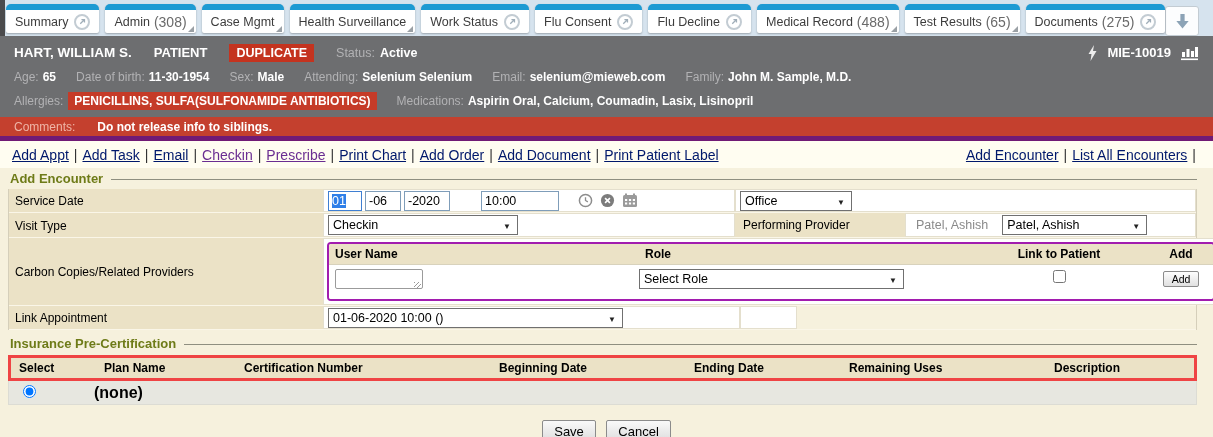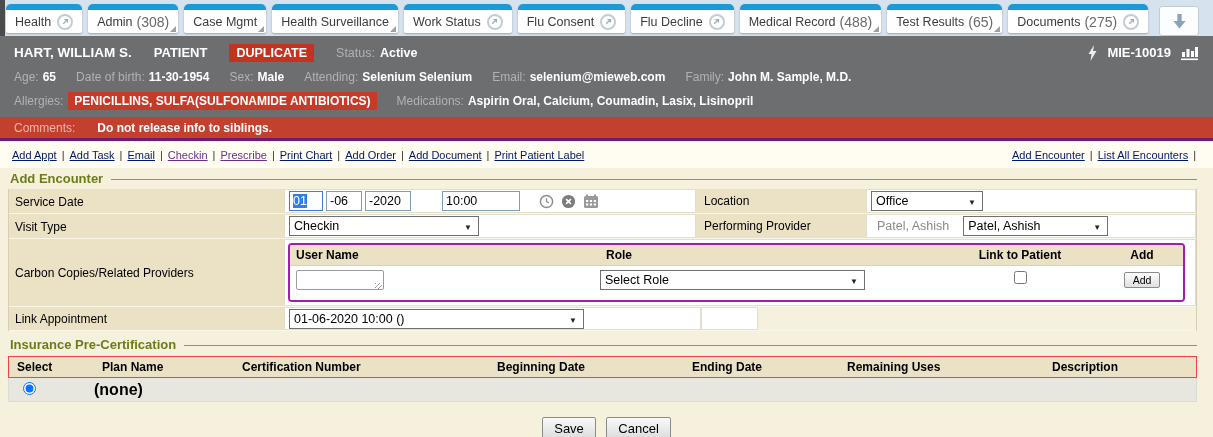--- a/index.html
+++ b/index.html
@@ -117,7 +117,7 @@
   <div class="sliver"></div>
 
   <div class="tab">
-    <span class="lbl">Health</span>
+    <span class="lbl">Summary</span>
     <span class="circ">
         <svg width="9" height="9" viewBox="0 0 10 10">
           <path d="M2.5 7.5 L7 3 M3.8 2.8 H7.2 V6.2" stroke="#9fadb8" stroke-width="1.4" fill="none"></path>

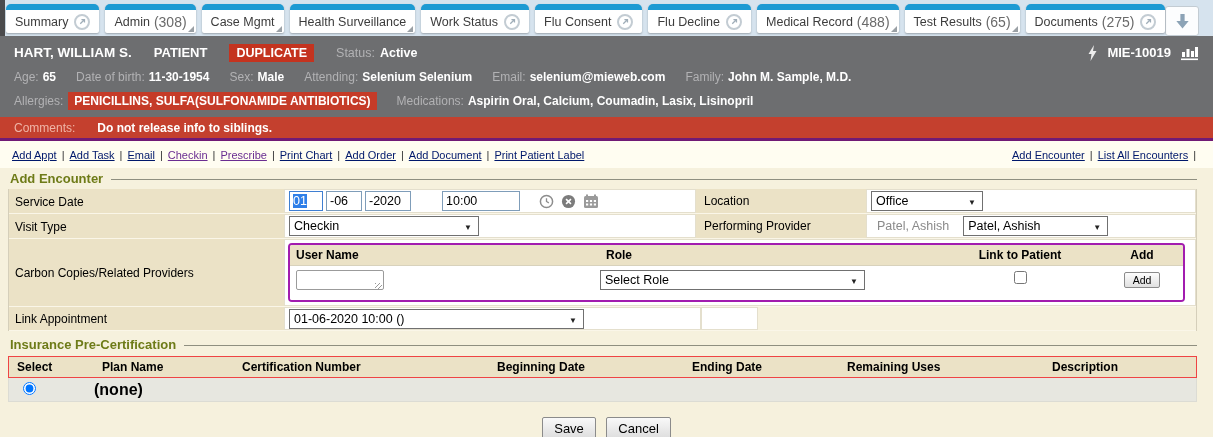--- a/index.html
+++ b/index.html
@@ -40,7 +40,7 @@
   .chip { background:#c53b28; color:#fff; font-weight:bold; padding:2px 6px; margin-left:5px; }
 
   
-  .comments { background:#c4402e; height:24px; display:flex; align-items:center; padding:0 14px; border-bottom:3px solid #701a75;}
+  .comments { background:#c4402e; height:24px; display:flex; align-items:center; padding:0 14px; border-bottom:5px solid #701a75;}
   .comments .k { color:#efb5a7; font-size:12px; }
   .comments .v { color:#fff; font-weight:bold; font-size:12px; margin-left:22px; }
 

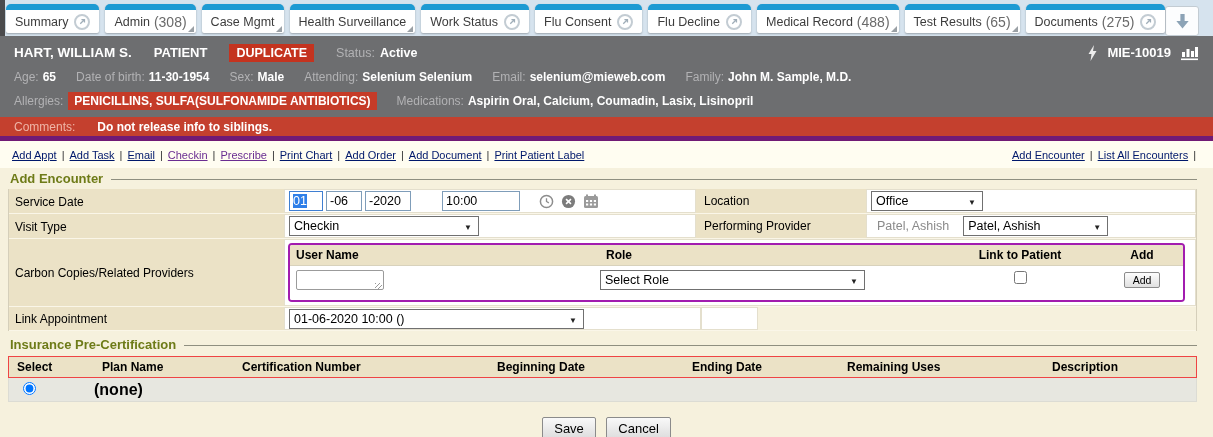--- a/index.html
+++ b/index.html
@@ -45,7 +45,7 @@
   .comments .v { color:#fff; font-weight:bold; font-size:12px; margin-left:22px; }
 
   
-  .linksrow { background:#fffdf1; height:27px; display:flex; align-items:center; padding:0 12px; font-size:11px; }
+  .linksrow { background:#fffdf1; height:27px; display:flex; align-items:center; padding:0 12px; font-size:14px; }
   .lgrp { display:flex; align-items:center; }
   .lgrp a { color:#00186b; text-decoration:underline; cursor:pointer; }
   .lgrp a.visited { color:#6a2d91; }

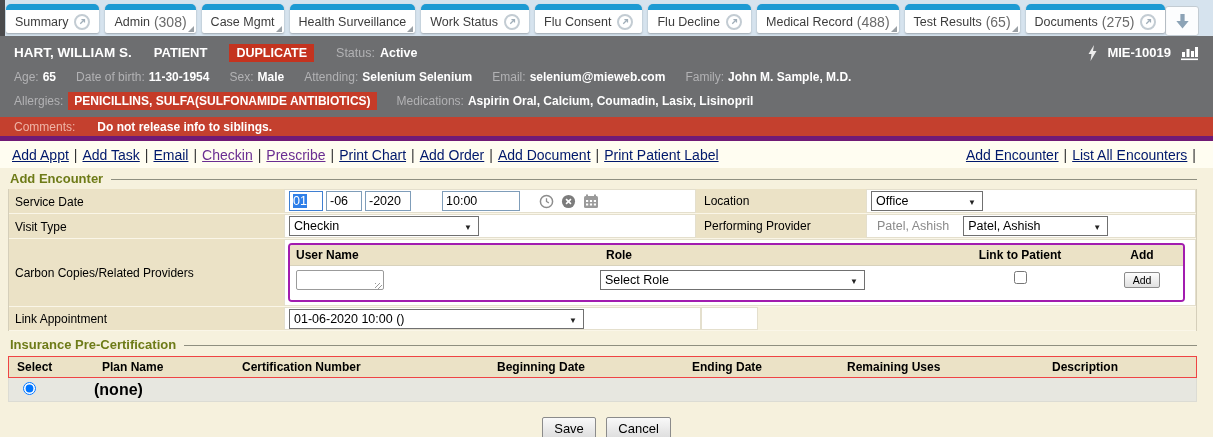--- a/index.html
+++ b/index.html
@@ -60,7 +60,7 @@
   
   .formbox { margin:0 16px 0 8px; border-left:1px solid #d5cfba; border-right:1px solid #d5cfba; }
   .frow { display:flex; align-items:stretch; border-bottom:1px solid #faf6e8; }
-  .lc { width:275px; background:#ebe2c6; padding:5px 6px 4px 6px; font-size:12px; color:#000; flex:none; display:flex; align-items:center;}
+  .lc { width:314px; background:#ebe2c6; padding:5px 6px 4px 6px; font-size:12px; color:#000; flex:none; display:flex; align-items:center;}
   .vc { background:#fff; border:1px solid #e4dfcd; display:flex; align-items:center; }
   .vc1 { width:412px; padding-left:4px; }
   .lc2 { width:170px; background:#ebe2c6; padding:5px 8px; font-size:12px; flex:none; display:flex; align-items:center;}

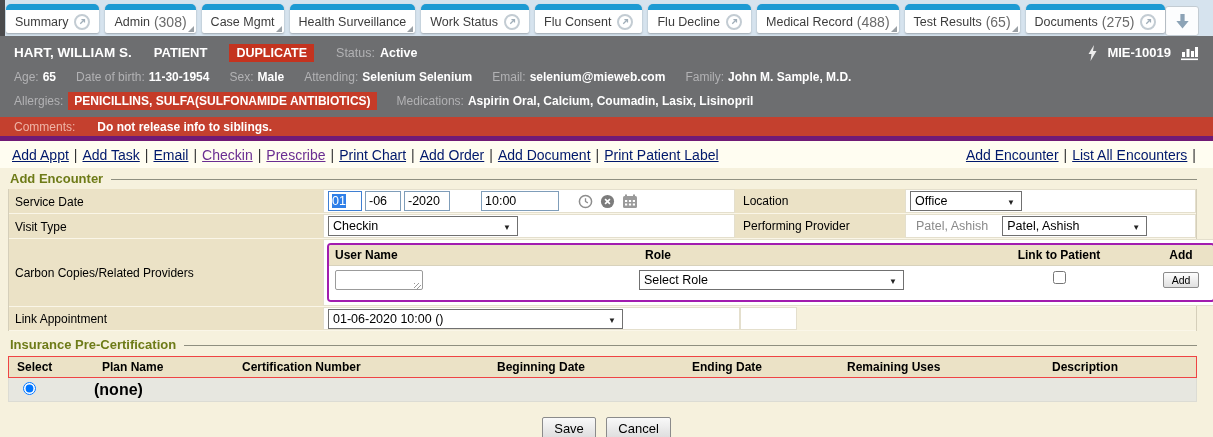--- a/index.html
+++ b/index.html
@@ -314,7 +314,6 @@
           </span>
       </div>
     </div>
-    <div class="lc2">Location</div>
     <div class="vc vc2">
       <div class="fselect sel-office">
           <span>Office</span>

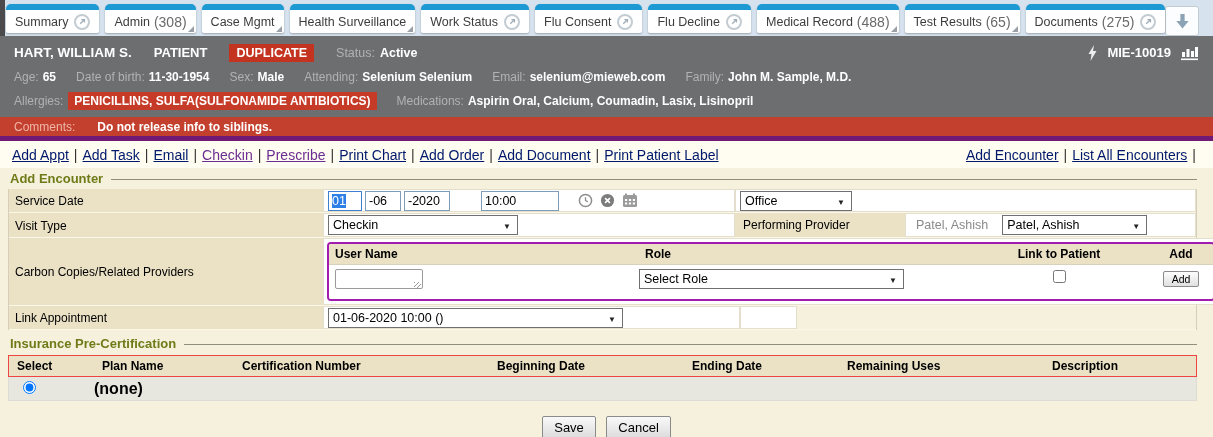--- a/index.html
+++ b/index.html
@@ -97,7 +97,7 @@
 
   
   .instable { margin:2px 16px 0 8px; }
-  .ithead { display:flex; background:#ebe2c6; border:1px solid #ef4444; }
+  .ithead { display:flex; background:#ebe2c6; border:3px solid #ef4444; }
   .ithead div { font-size:12px; font-weight:bold; padding:3px 8px; white-space:nowrap; }
   .itrow { display:flex; align-items:center; background:#e7e7e0; height:24px; border:1px solid #dcdcd4; border-top:none; }
   .ic1{width:85px;} .ic2{width:140px;} .ic3{width:255px;} .ic4{width:195px;} .ic5{width:155px;} .ic6{width:205px;} .ic7{flex:1;}

